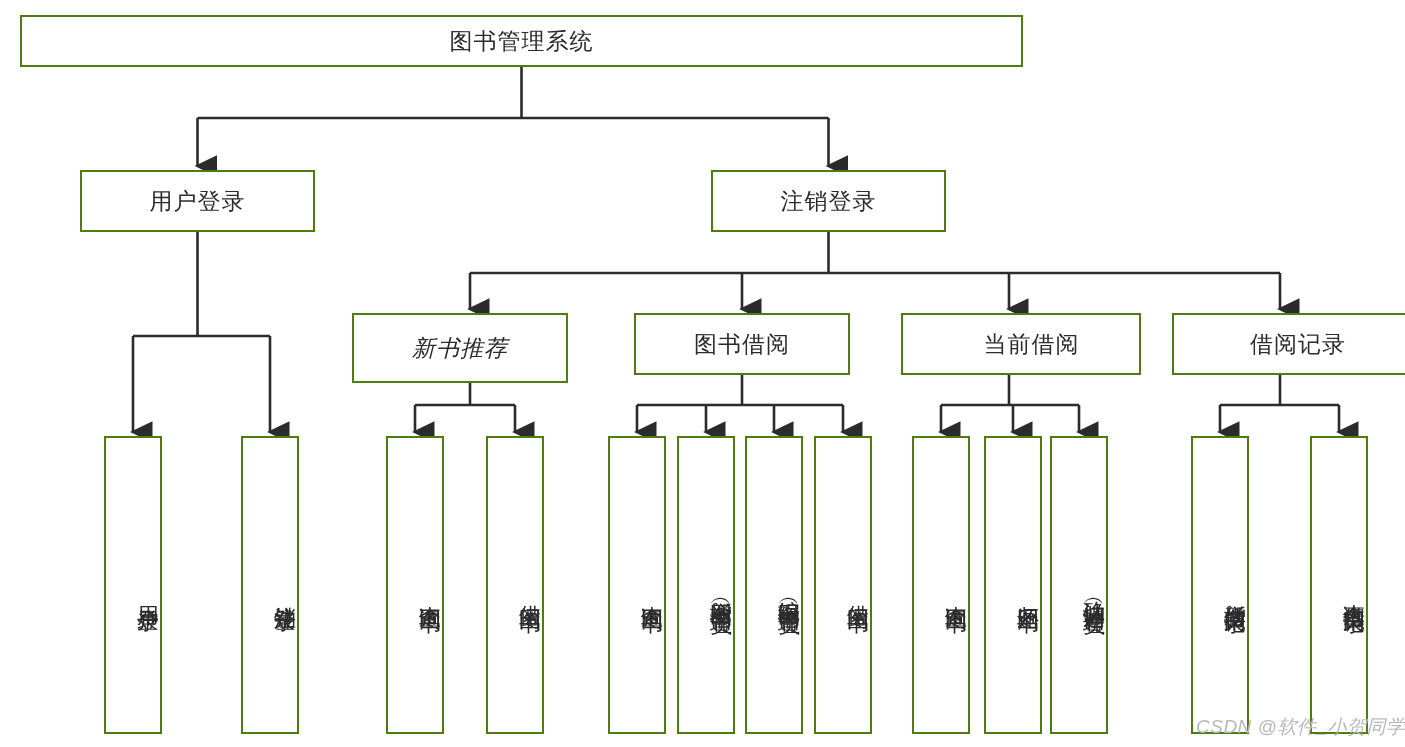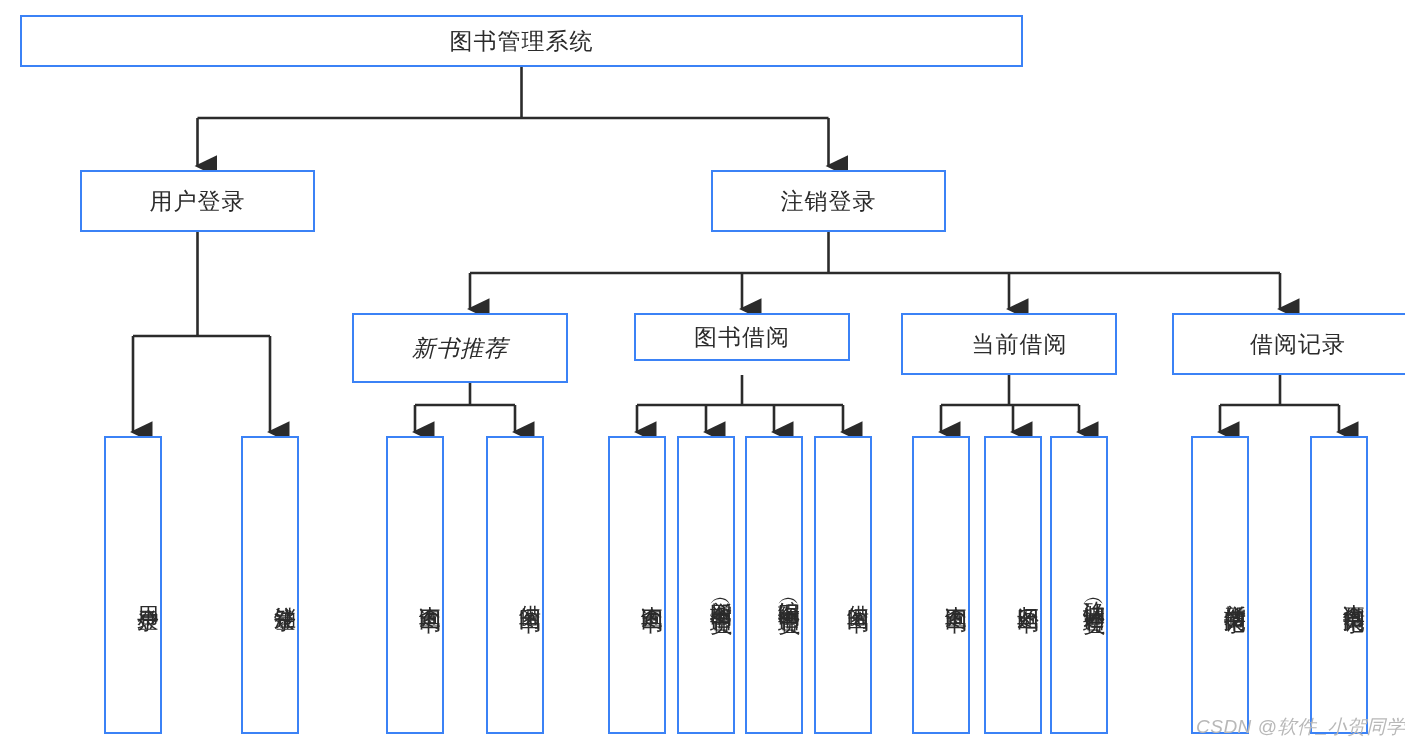--- a/index.html
+++ b/index.html
@@ -29,7 +29,7 @@
     position: absolute;
     box-sizing: border-box;
     background: #ffffff;
-    border: 2px solid #3b82f6;
+    border: 2px solid #4d7c0f;
     display: flex;
     align-items: center;
     justify-content: center;

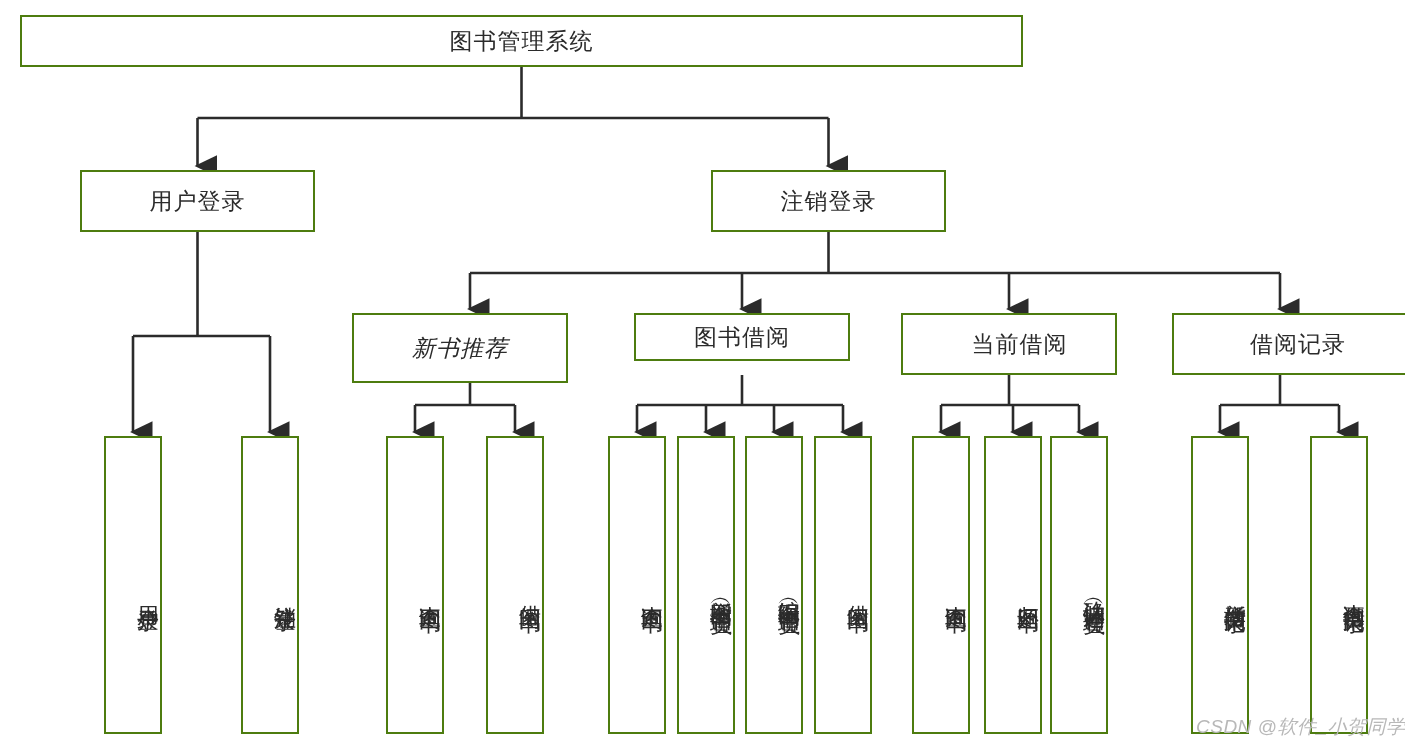--- a/index.html
+++ b/index.html
@@ -124,7 +124,7 @@
       <div class="node horiz" style="left: 352px; top: 313px; width: 216px; height: 70px; font-style: italic;">
         <span class="label">新书推荐</span>
       </div>
-      <div class="node horiz" style="left: 634px; top: 313px; width: 216px; height: 48px;">
+      <div class="node horiz" style="left: 634px; top: 313px; width: 216px; height: 62px;">
         <span class="label">图书借阅</span>
       </div>
       <div class="node horiz" style="left: 901px; top: 313px; width: 216px; height: 62px; padding-left: 21px;">

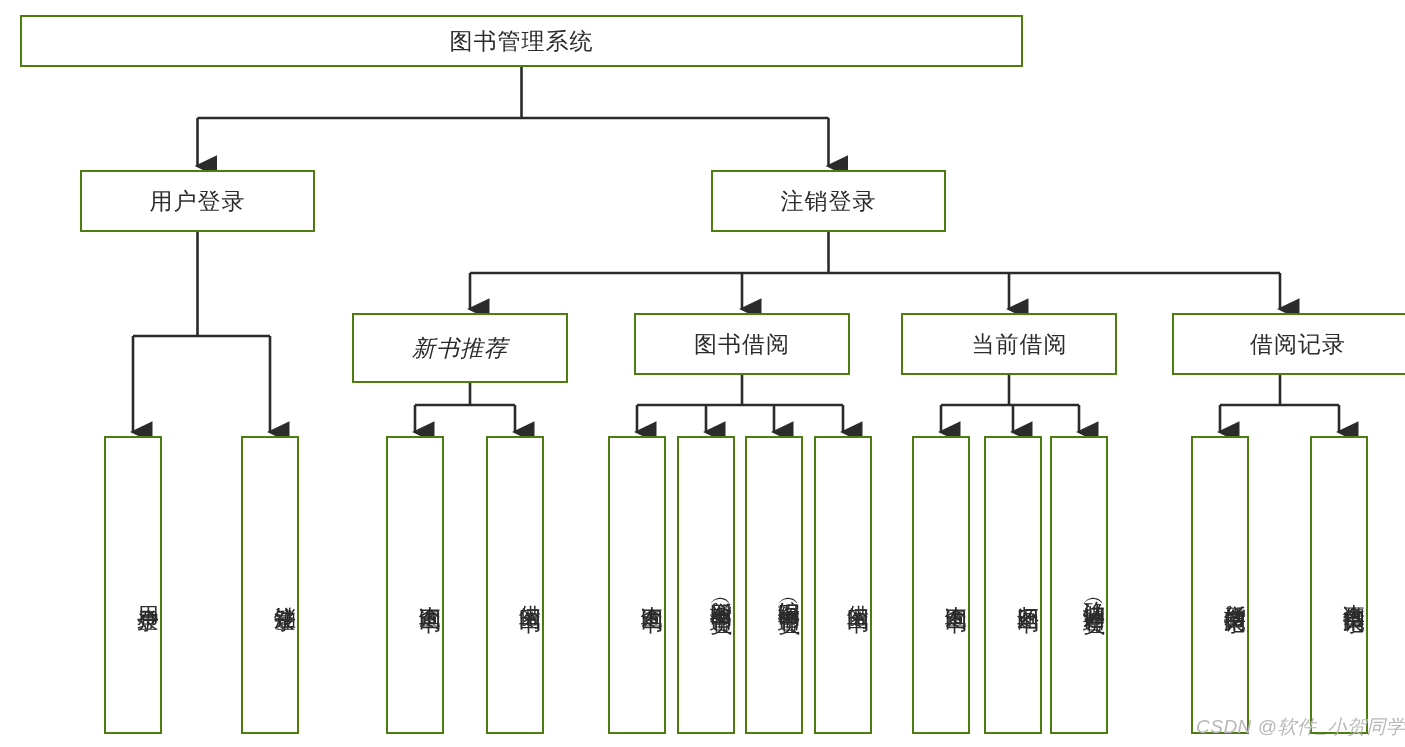--- a/index.html
+++ b/index.html
@@ -127,7 +127,7 @@
       <div class="node horiz" style="left: 634px; top: 313px; width: 216px; height: 62px;">
         <span class="label">图书借阅</span>
       </div>
-      <div class="node horiz" style="left: 901px; top: 313px; width: 216px; height: 62px; padding-left: 21px;">
+      <div class="node horiz" style="left: 901px; top: 313px; width: 240px; height: 62px; padding-left: 21px;">
         <span class="label">当前借阅</span>
       </div>
       <div class="node horiz" style="left: 1172px; top: 313px; width: 252px; height: 62px;">

